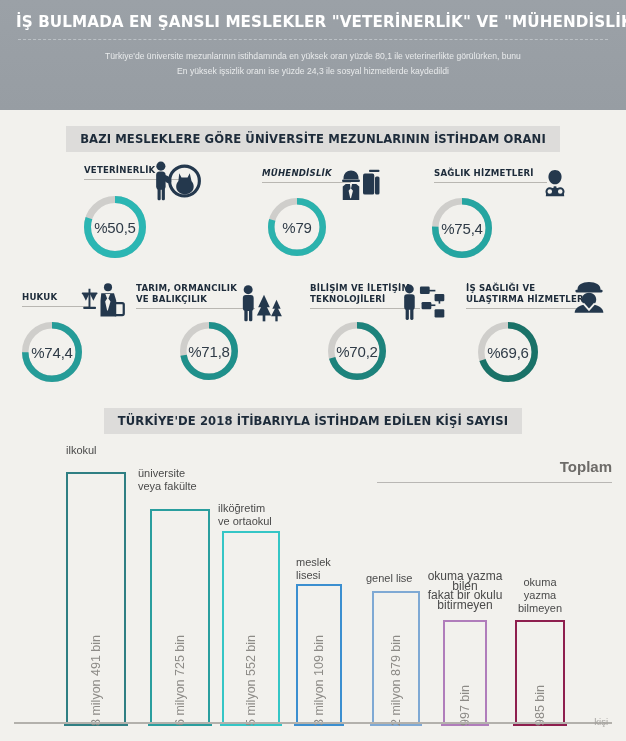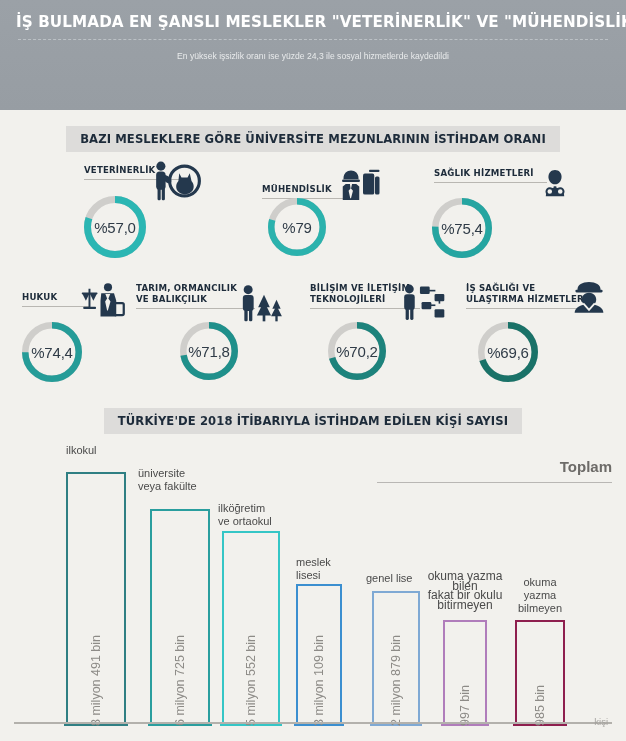--- a/index.html
+++ b/index.html
@@ -123,6 +123,7 @@
   <div class="hdr-title">İŞ BULMADA EN ŞANSLI MESLEKLER "VETERİNERLİK" VE "MÜHENDİSLİK"</div>
   <div class="hdr-rule"></div>
   <div class="hdr-sub">
+    <div>Türkiye'de üniversite mezunlarının istihdamında en yüksek oran yüzde 80,1 ile veterinerlikte görülürken, bunu</div>
     <div>En yüksek işsizlik oranı ise yüzde 24,3 ile sosyal hizmetlerde kaydedildi</div>
   </div>
 </div>

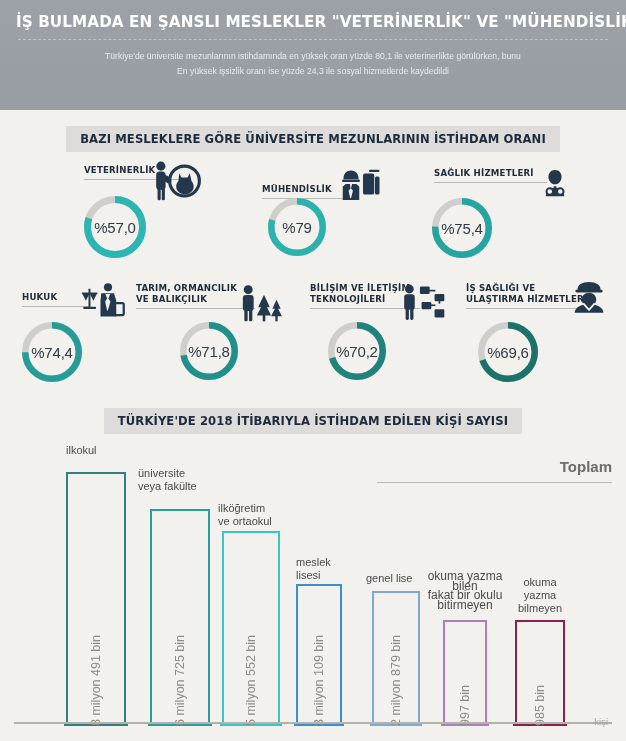--- a/index.html
+++ b/index.html
@@ -155,7 +155,7 @@
   </svg>
       <div class="dval">%57,0</div>
     </div>
-    <div class="dgroup" style="left: 262px; top: 184px; width: 130px;">
+    <div class="dgroup" style="left: 262px; top: 168px; width: 130px; font-style: italic;">
       <div class="dlabel" style="width: 72px;">
         <div>MÜHENDİSLİK</div>
       </div>

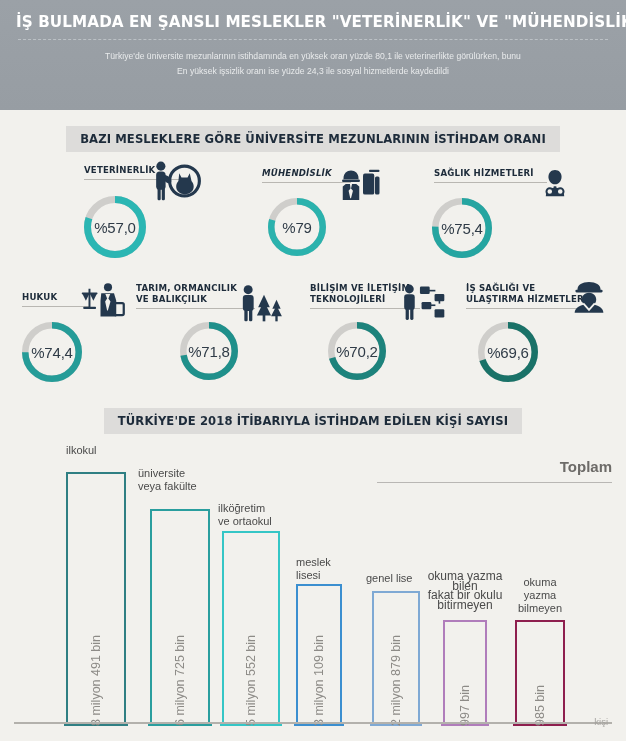--- a/index.html
+++ b/index.html
@@ -153,7 +153,7 @@
     <circle cx="31" cy="31" r="27.5" fill="none" stroke="#cfcecb" stroke-width="7"></circle>
     <circle cx="31" cy="31" r="27.5" fill="none" stroke="#2bb6b3" stroke-width="7" stroke-dasharray="138.40286435389834 34.384731593540295" stroke-dashoffset="0" transform="rotate(-90 31 31)" stroke-linecap="butt"></circle>
   </svg>
-      <div class="dval">%57,0</div>
+      <div class="dval">%50,5</div>
     </div>
     <div class="dgroup" style="left: 262px; top: 168px; width: 130px; font-style: italic;">
       <div class="dlabel" style="width: 72px;">

